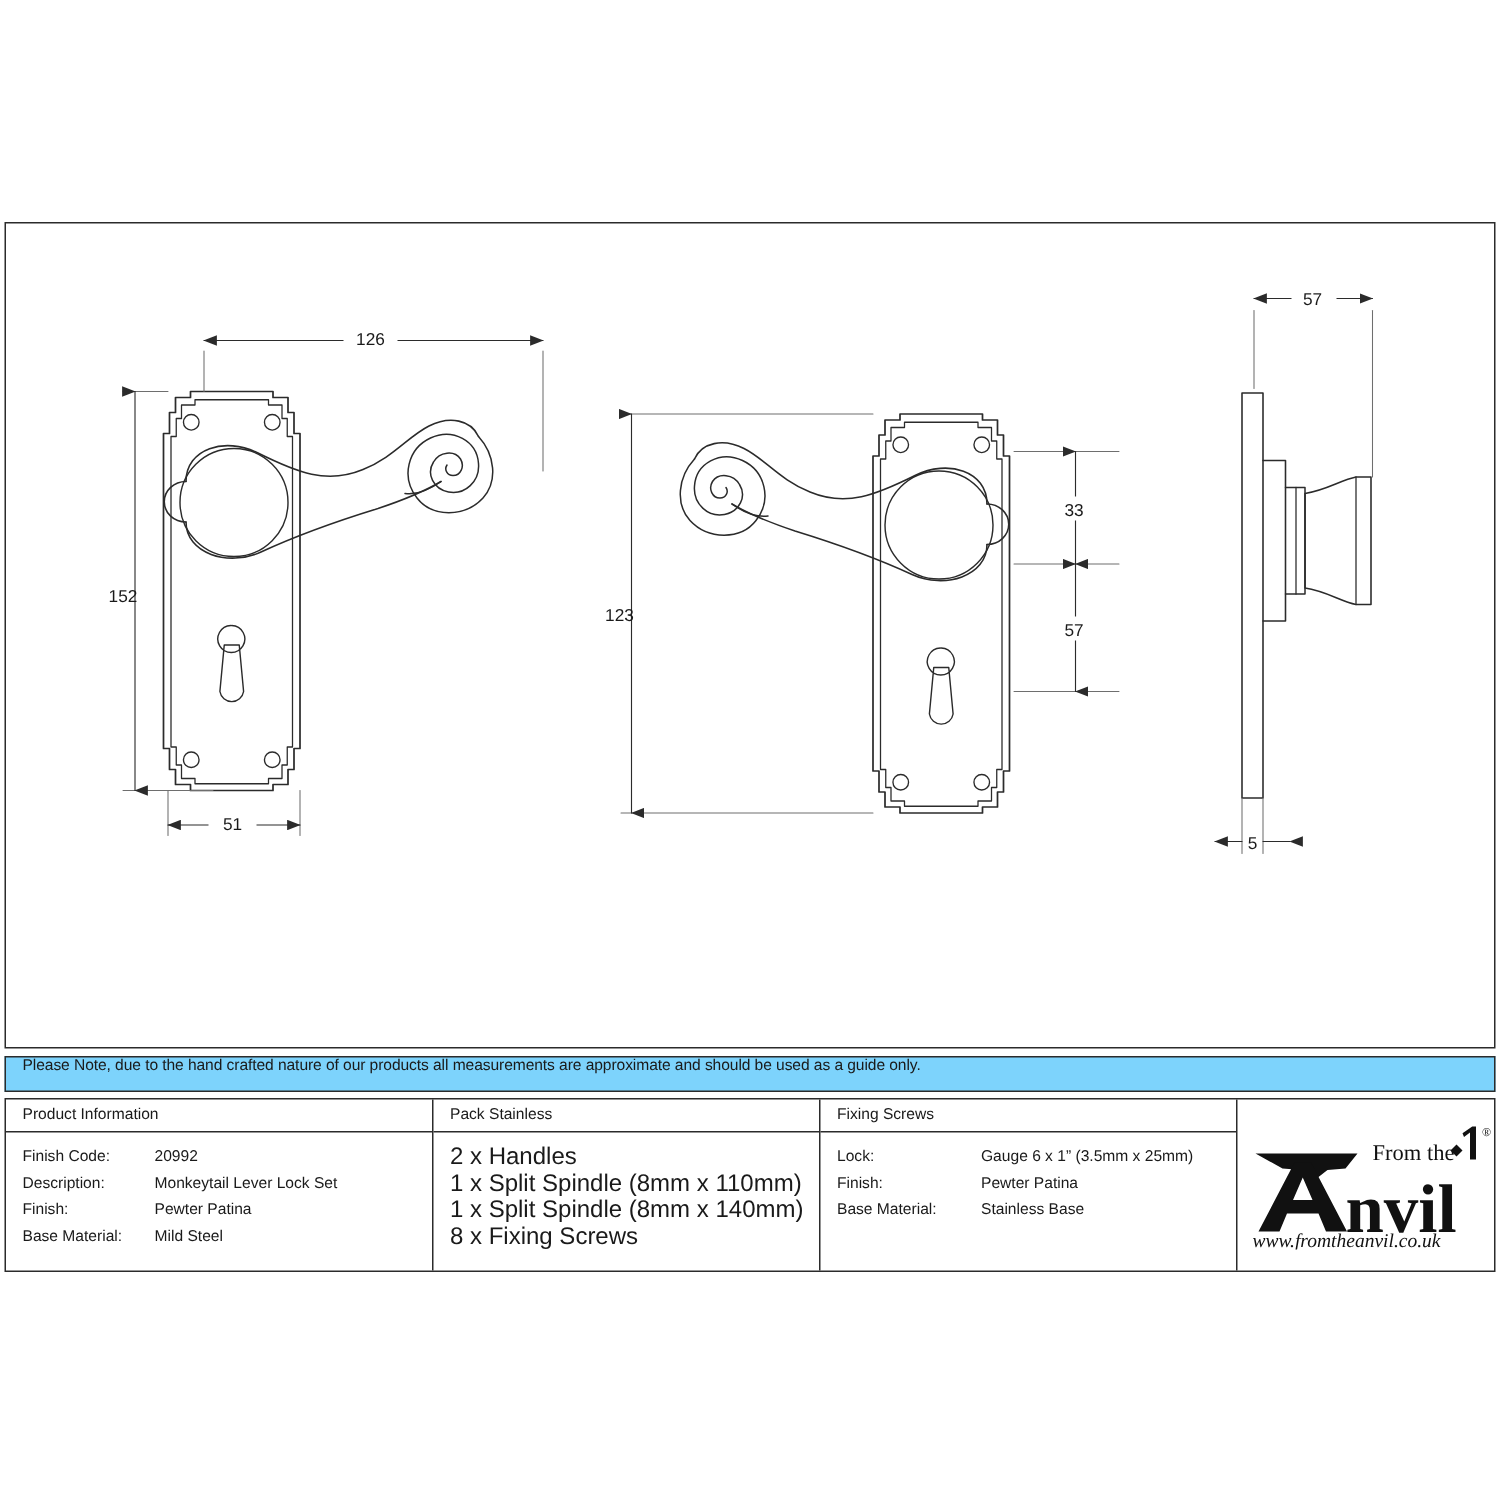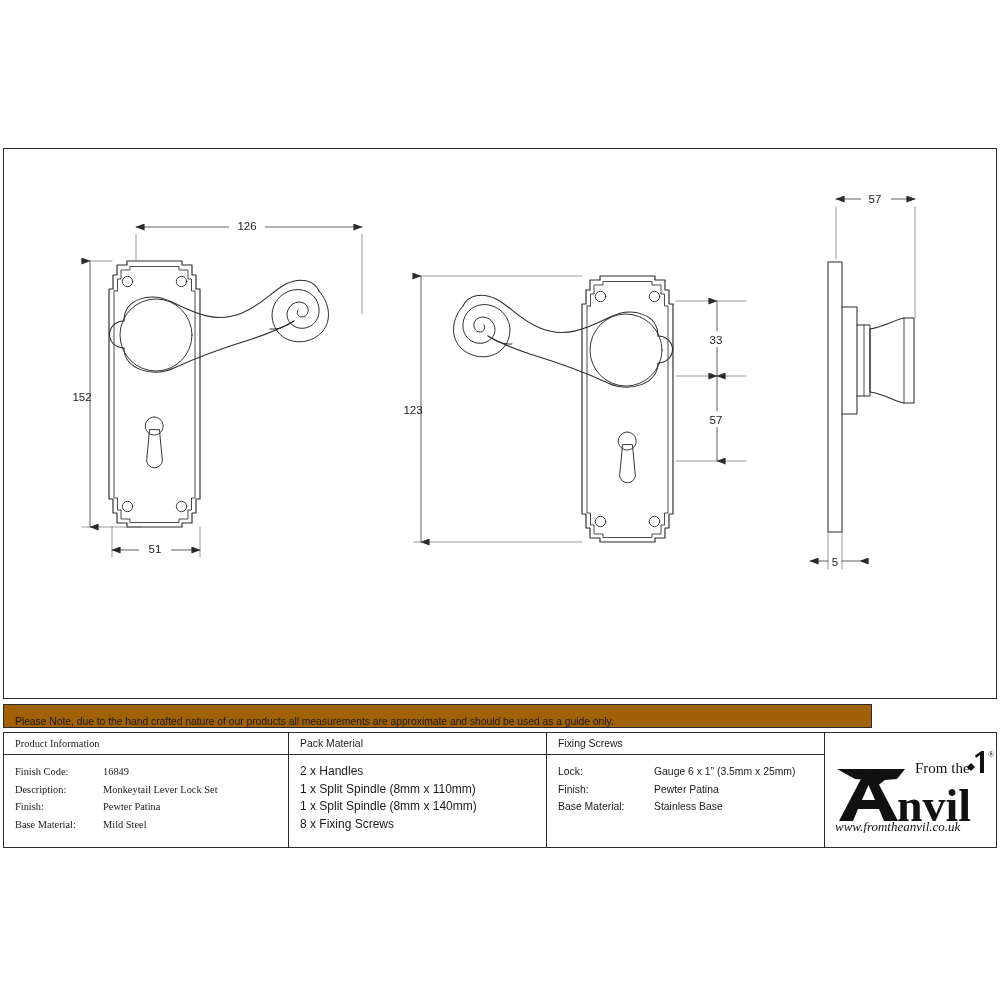--- a/index.html
+++ b/index.html
@@ -35,13 +35,13 @@
     position: absolute;
     left: 3px;
     top: 704px;
-    width: 869px;
+    width: 994px;
     height: 24px;
     border: 1.4px solid #2b2b2b;
     box-sizing: border-box;
     display: flex;
-    align-items: flex-end;
-    background: #a16207;
+    align-items: flex-start;
+    background: #7dd3fc;
   }
   .note-row .note-text {
     padding-left: 11px;

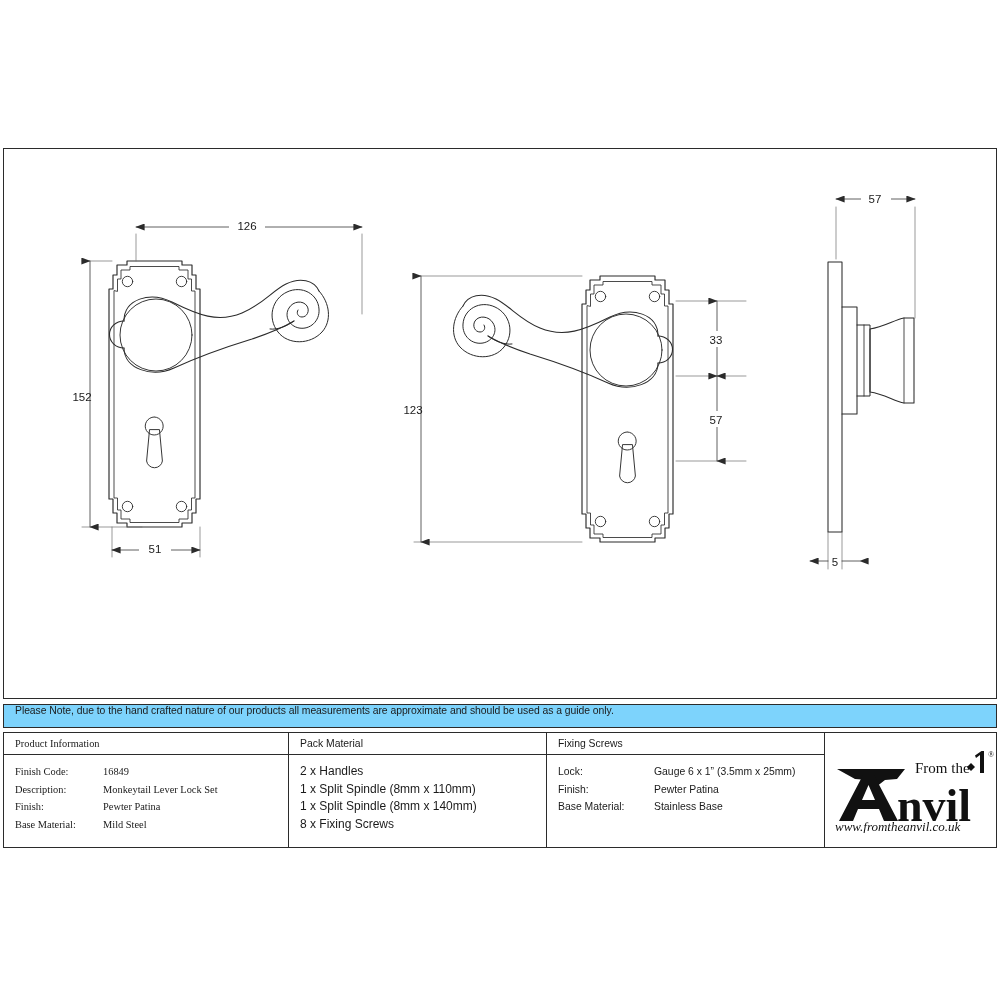--- a/index.html
+++ b/index.html
@@ -66,7 +66,7 @@
     position: relative;
     height: 100%;
   }
-  .col-a { width: 285px; border-right: 1.4px solid #2b2b2b; font-family: Liberation Serif, serif; }
+  .col-a { width: 285px; border-right: 1.4px solid #2b2b2b; }
   .col-b { width: 258px; border-right: 1.4px solid #2b2b2b; }
   .col-c { width: 278px; border-right: 1.4px solid #2b2b2b; }
   .col-d { flex: 1 1 auto; }

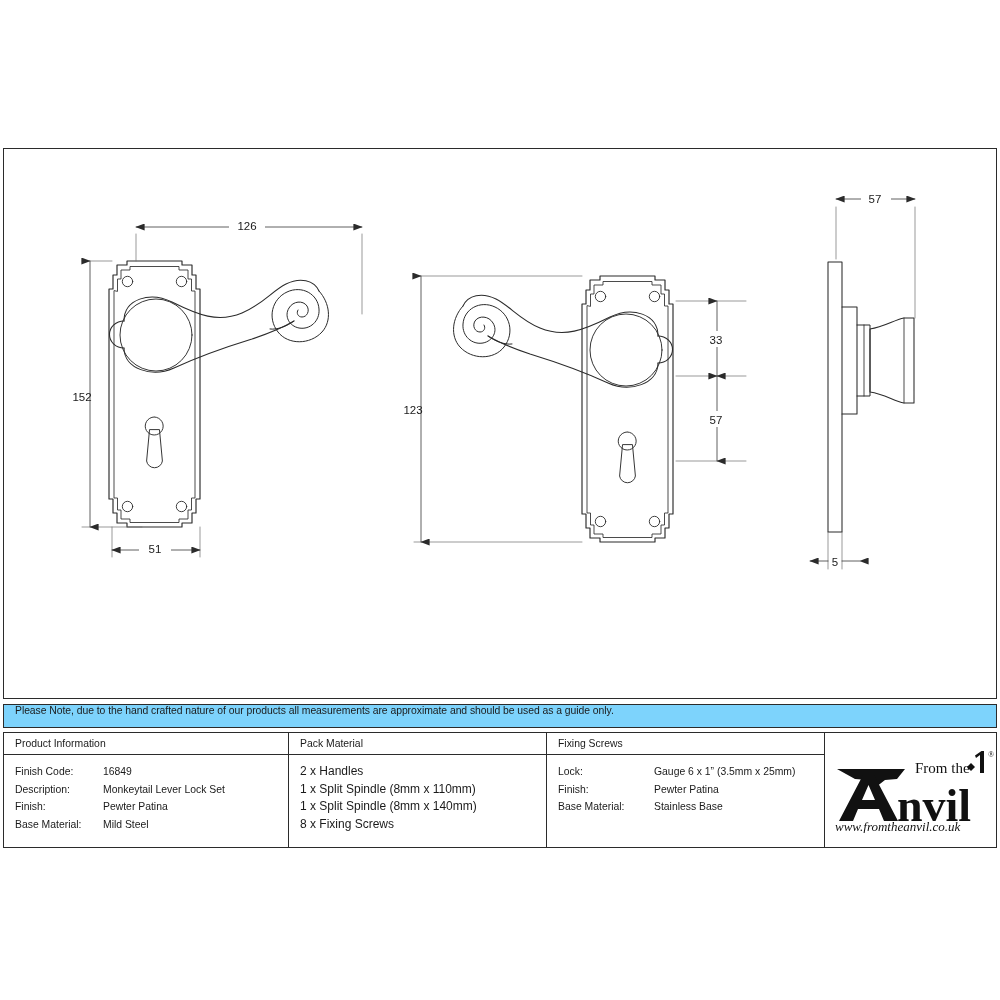--- a/index.html
+++ b/index.html
@@ -370,7 +370,7 @@
     </div>
 
     <div class="col col-b">
-      <div class="col-head">Pack Material</div>
+      <div class="col-head">Pack Stainless</div>
       <div class="col-body">
         <div class="plainline">2 x Handles</div>
         <div class="plainline">1 x Split Spindle (8mm x 110mm)</div>

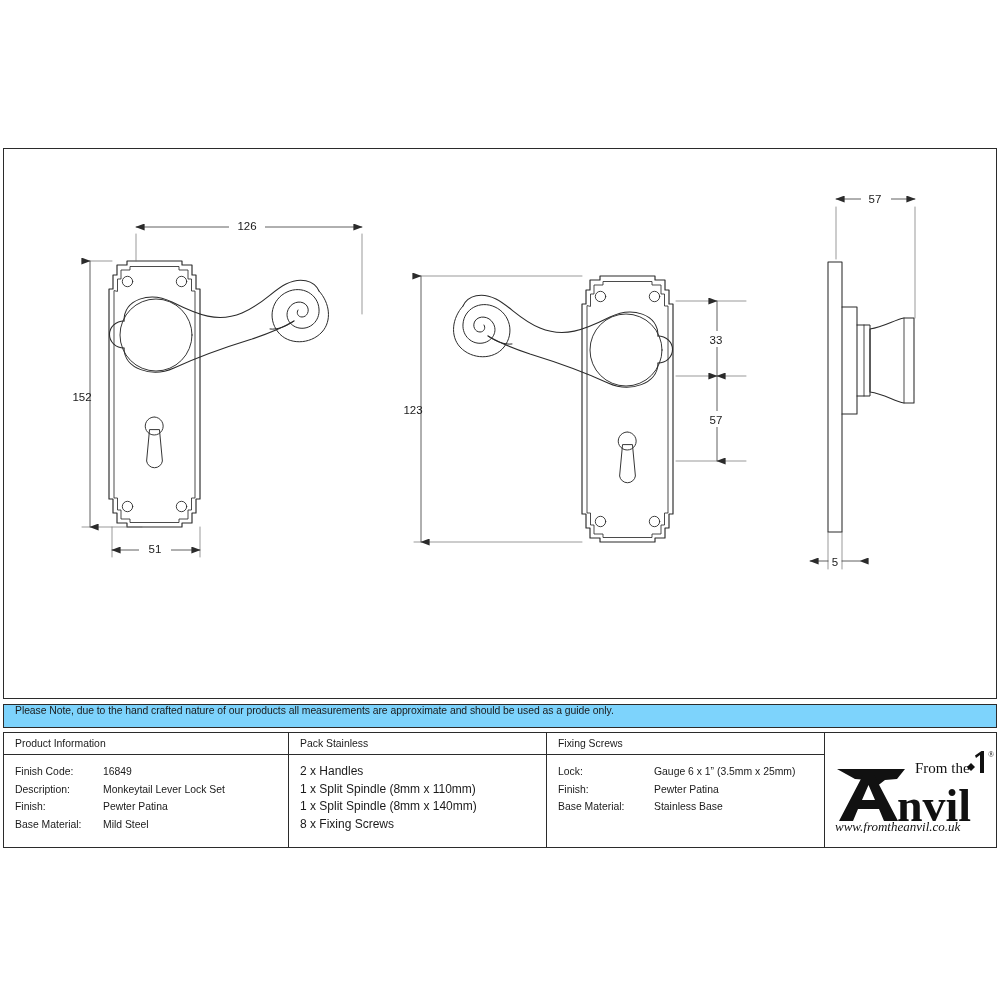--- a/index.html
+++ b/index.html
@@ -352,7 +352,7 @@
       <div class="col-body">
         <div class="kv">
           <span class="k">Finish Code:</span>
-          <span class="v">16849</span>
+          <span class="v">20992</span>
         </div>
         <div class="kv">
           <span class="k">Description:</span>

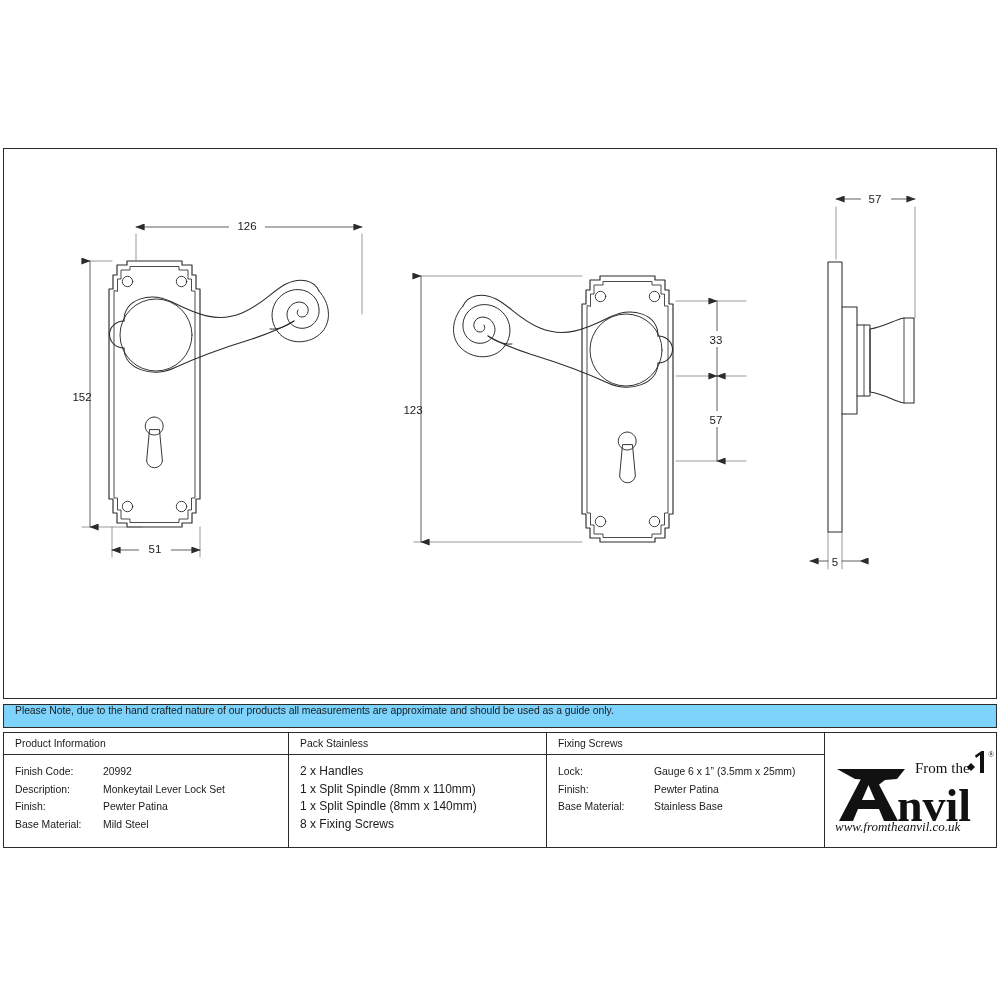--- a/index.html
+++ b/index.html
@@ -95,7 +95,7 @@
   .kv-wide .k { width: 96px; flex: 0 0 96px; }
   .kv .v { }
   .plainline {
-    font-size: 12px;
+    font-size: 16px;
     line-height: 17.5px;
     color: #1a1a1a;
     white-space: nowrap;

